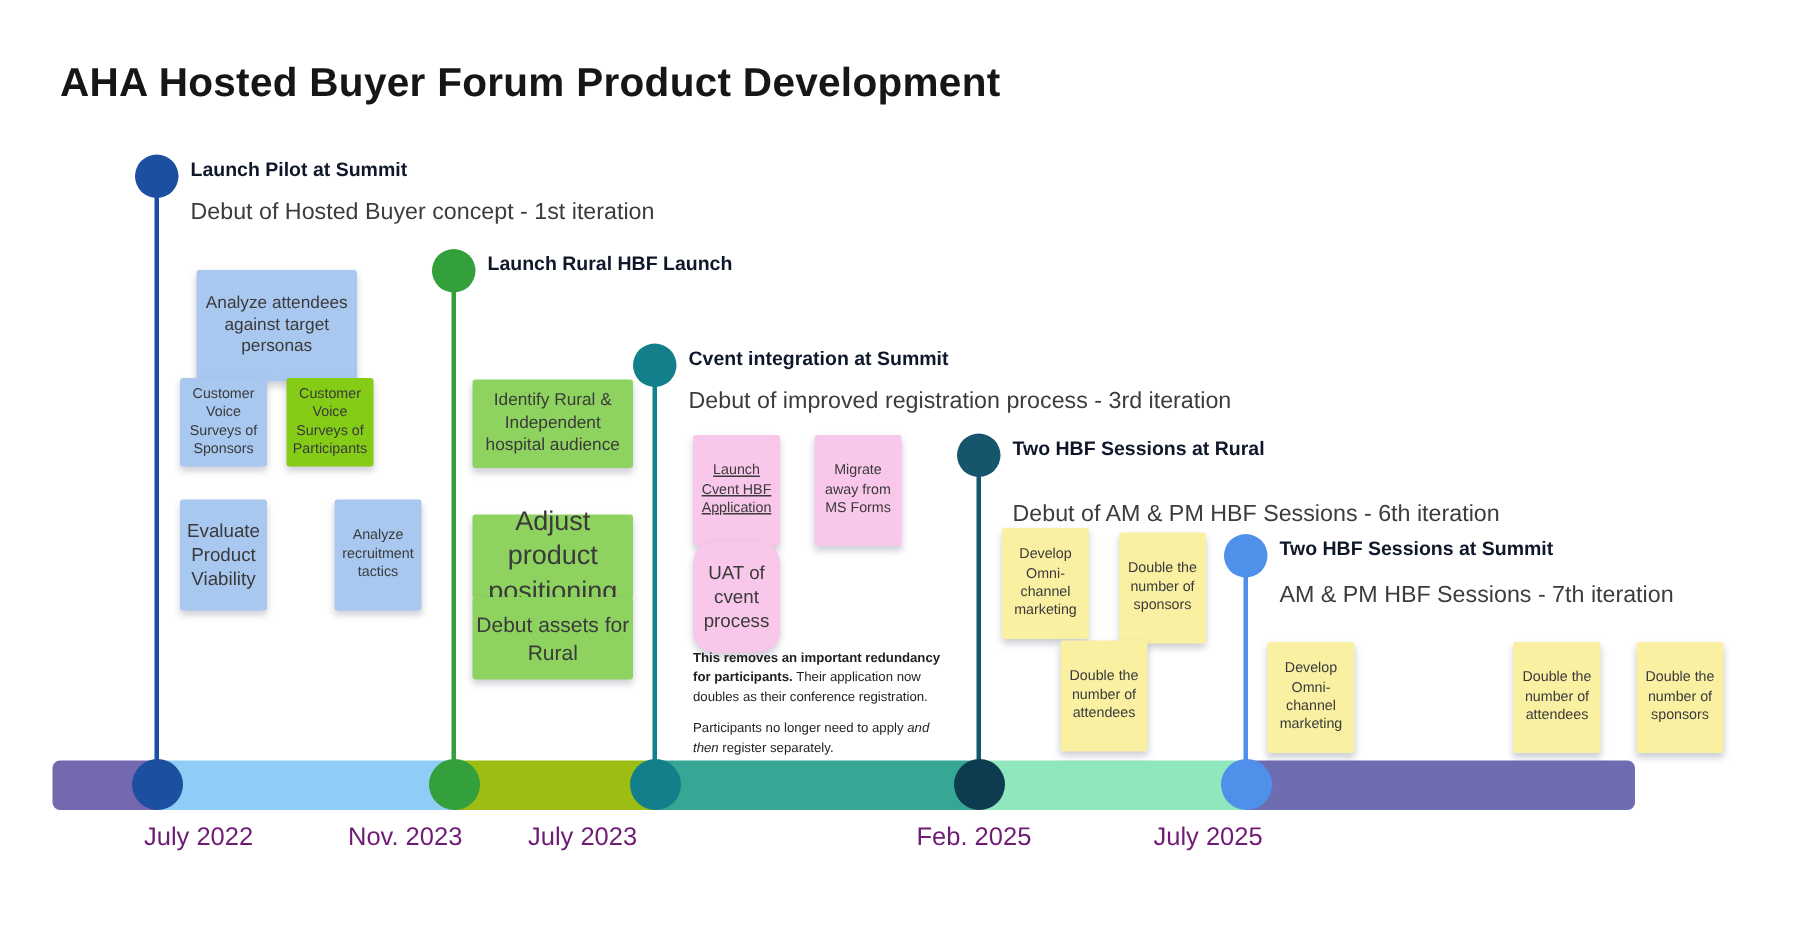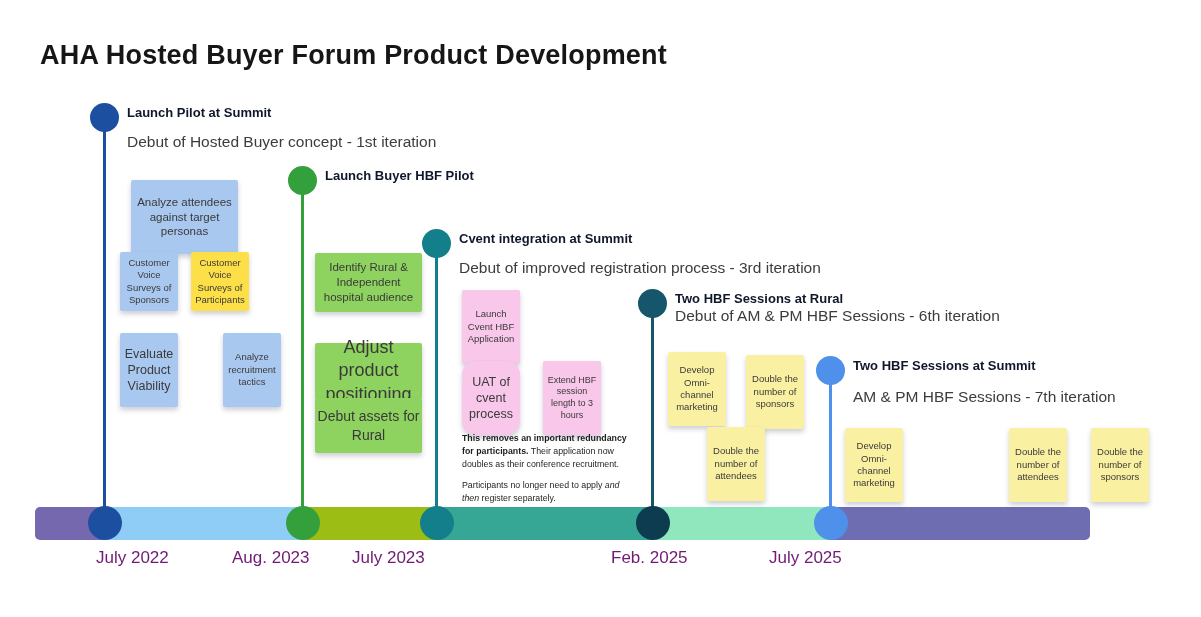--- a/index.html
+++ b/index.html
@@ -108,7 +108,7 @@
 
   <div class="ms-title t1">Launch Pilot at Summit</div>
   <div class="ms-sub sb1">Debut of Hosted Buyer concept - 1st iteration</div>
-  <div class="ms-title t2">Launch Buyer HBF Pilot</div>
+  <div class="ms-title t2">Launch Rural HBF Launch</div>
   <div class="ms-title t3">Cvent integration at Summit</div>
   <div class="ms-sub sb3">Debut of improved registration process - 3rd iteration</div>
   <div class="ms-title t4">Two HBF Sessions at Rural</div>

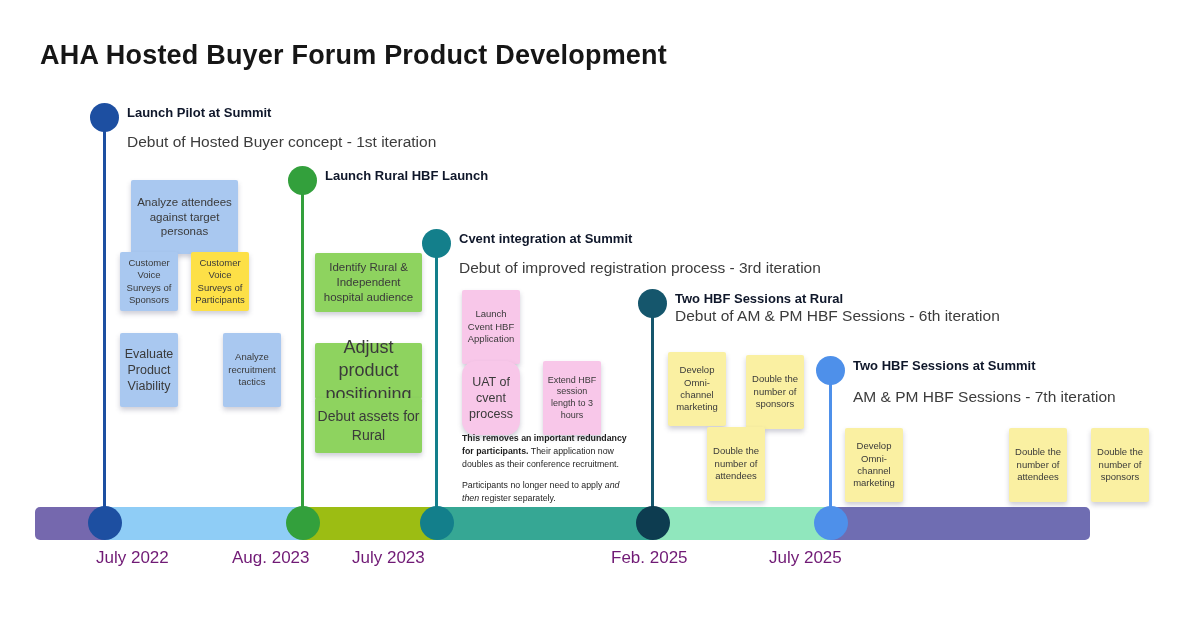--- a/index.html
+++ b/index.html
@@ -118,7 +118,7 @@
 
   <div class="note wide n10" style="background-color: rgb(169, 200, 240);">Analyze attendees against target personas</div>
   <div class="note n11" style="background-color: rgb(169, 200, 240);">Customer Voice Surveys of Sponsors</div>
-  <div class="note n12" style="background-color: #fde047;">Customer Voice Surveys of Participants</div>
+  <div class="note n12" style="background-color: #84cc16;">Customer Voice Surveys of Participants</div>
   <div class="note n13" style="background-color: rgb(169, 200, 240);">Evaluate Product Viability</div>
   <div class="note n14" style="background-color: rgb(169, 200, 240); margin-left: 32px;">Analyze recruitment tactics</div>
 

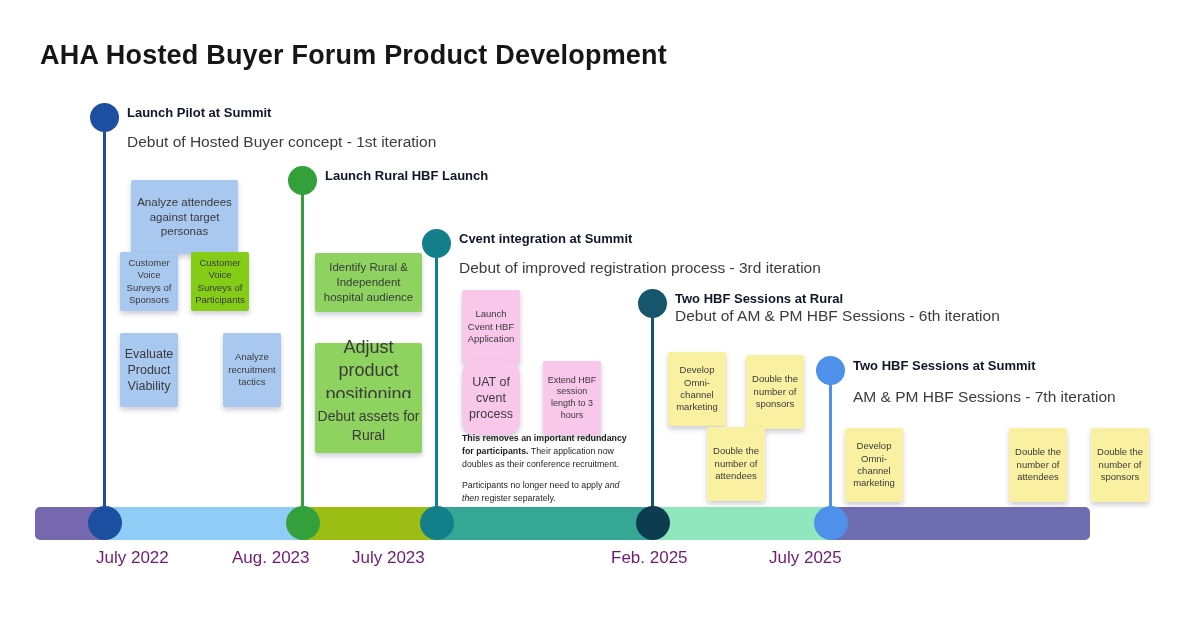--- a/index.html
+++ b/index.html
@@ -53,7 +53,7 @@
   .n20{left:315px;top:253px;height:59px;font-size:11.5px;}
   .n21{left:315px;top:343px;height:56px;font-size:18px;}
   .n22{left:315px;top:398px;height:55px;font-size:14px;}
-  .n30{left:462px;top:290px;}
+  .n30{left:462px;top:290px;text-decoration:underline;}
   .n31{left:543px;top:290px;}
   .n32{left:462px;top:361px;font-size:12.5px;border-radius:14px;}
   .n33{left:543px;top:361px;font-size:9px;}

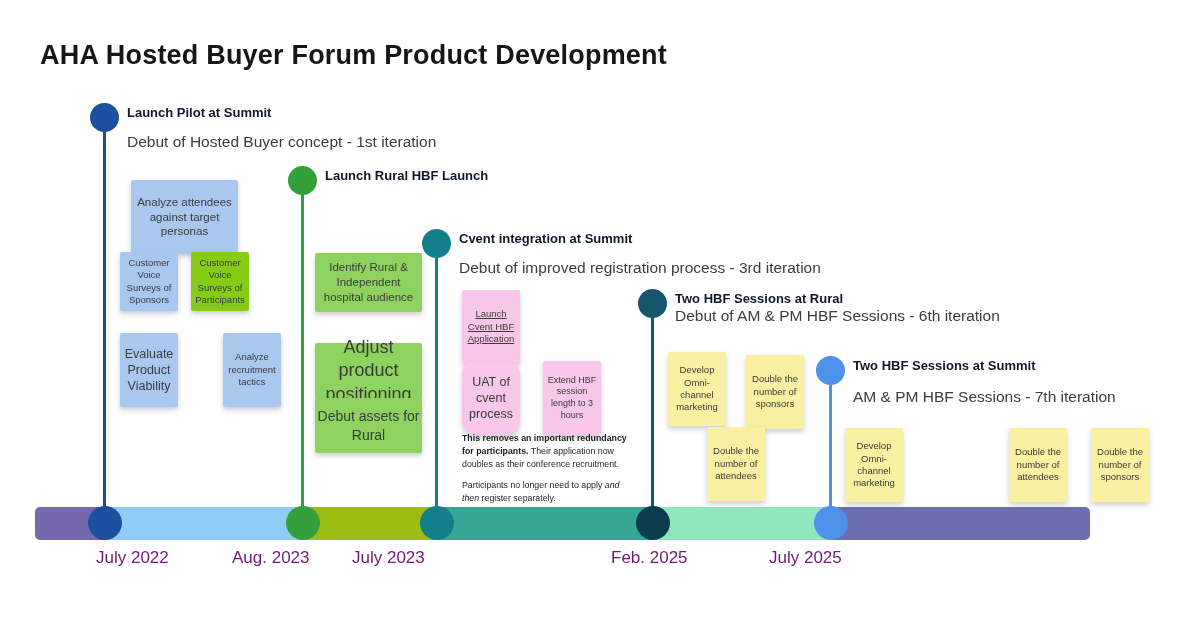--- a/index.html
+++ b/index.html
@@ -127,6 +127,7 @@
   <div class="note wide n22" style="background-color: rgb(142, 211, 95);">Debut assets for Rural</div>
 
   <div class="note n30" style="background-color: rgb(248, 199, 233);">Launch Cvent HBF Application</div>
+  <div class="note n31" style="background-color: rgb(248, 199, 233);">Migrate away from MS Forms</div>
   <div class="note n32" style="background-color: rgb(248, 199, 233);">UAT of cvent process</div>
   <div class="note n33" style="background-color: rgb(248, 199, 233);">Extend HBF session length to 3 hours</div>
 

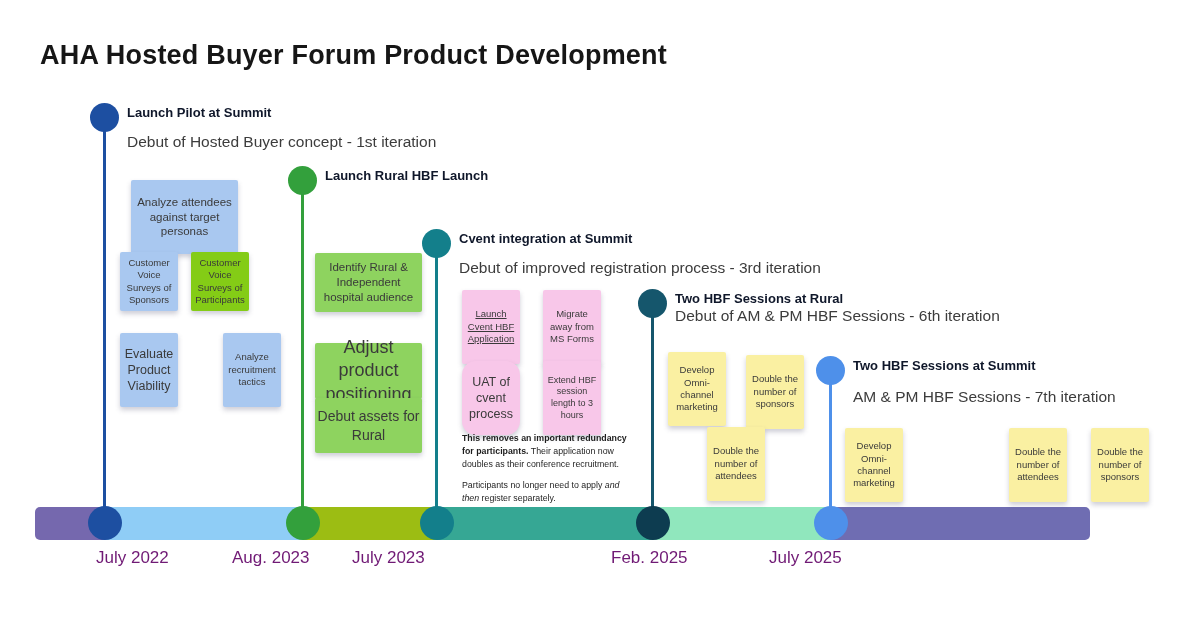--- a/index.html
+++ b/index.html
@@ -37,7 +37,7 @@
   .t4{left:675px;top:291px;} .t5{left:853px;top:358px;}
   .ms-sub{position:absolute;font-size:15.5px;color:#3c3c3c;white-space:nowrap;}
   .sb1{left:127px;top:133px;} .sb2{left:325px;top:196px;} .sb3{left:459px;top:259px;}
-  .sb4{left:675px;top:307px;text-align:center;} .sb5{left:853px;top:388px;}
+  .sb4{left:675px;top:334px;text-align:center;} .sb5{left:853px;top:388px;}
 
   
   .note{position:absolute;width:58px;height:74px;border-radius:2px;

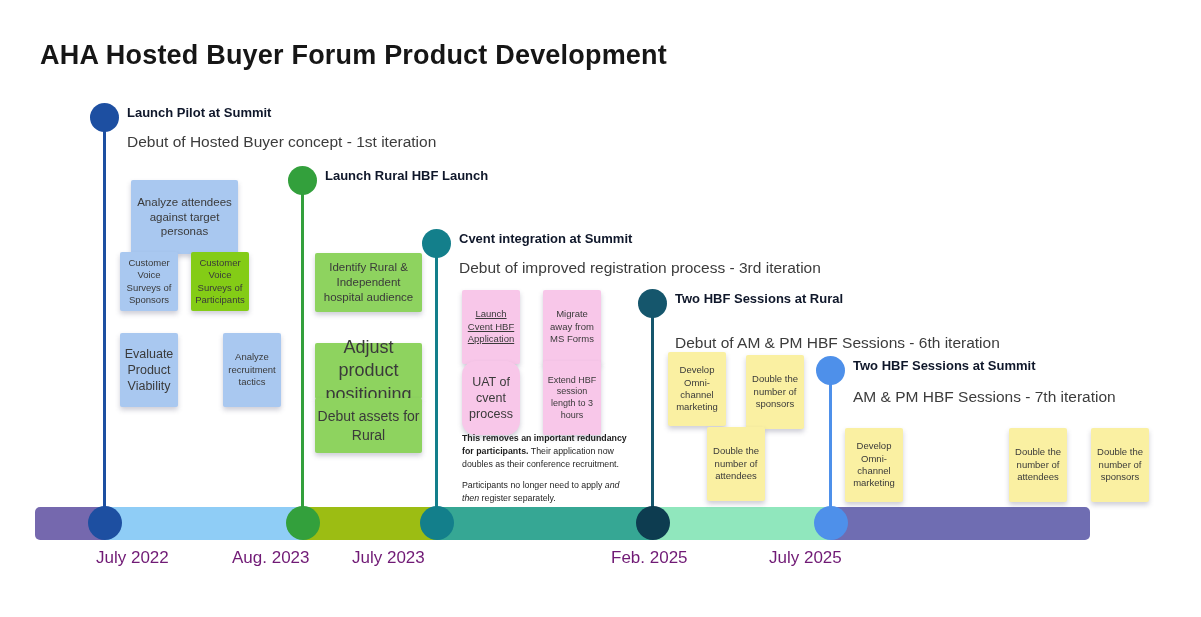--- a/index.html
+++ b/index.html
@@ -129,7 +129,6 @@
   <div class="note n30" style="background-color: rgb(248, 199, 233);">Launch Cvent HBF Application</div>
   <div class="note n31" style="background-color: rgb(248, 199, 233);">Migrate away from MS Forms</div>
   <div class="note n32" style="background-color: rgb(248, 199, 233);">UAT of cvent process</div>
-  <div class="note n33" style="background-color: rgb(248, 199, 233);">Extend HBF session length to 3 hours</div>
 
   <div class="annot">
     <p><b>This removes an important redundancy for participants.</b><span> Their application now doubles as their conference recruitment.</span></p>

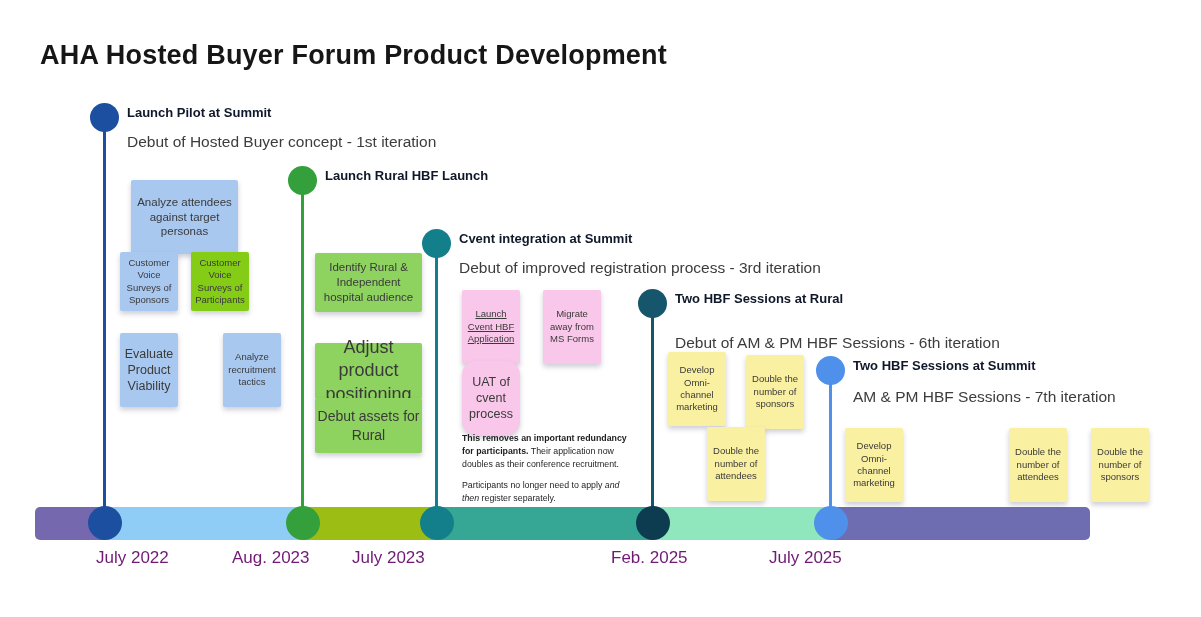--- a/index.html
+++ b/index.html
@@ -131,7 +131,7 @@
   <div class="note n32" style="background-color: rgb(248, 199, 233);">UAT of cvent process</div>
 
   <div class="annot">
-    <p><b>This removes an important redundancy for participants.</b><span> Their application now doubles as their conference recruitment.</span></p>
+    <p><b>This removes an important redundancy for participants.</b><span> Their application now doubles as their conference registration.</span></p>
     <p><span>Participants no longer need to apply </span><i>and then</i><span> register separately.</span></p>
   </div>
 

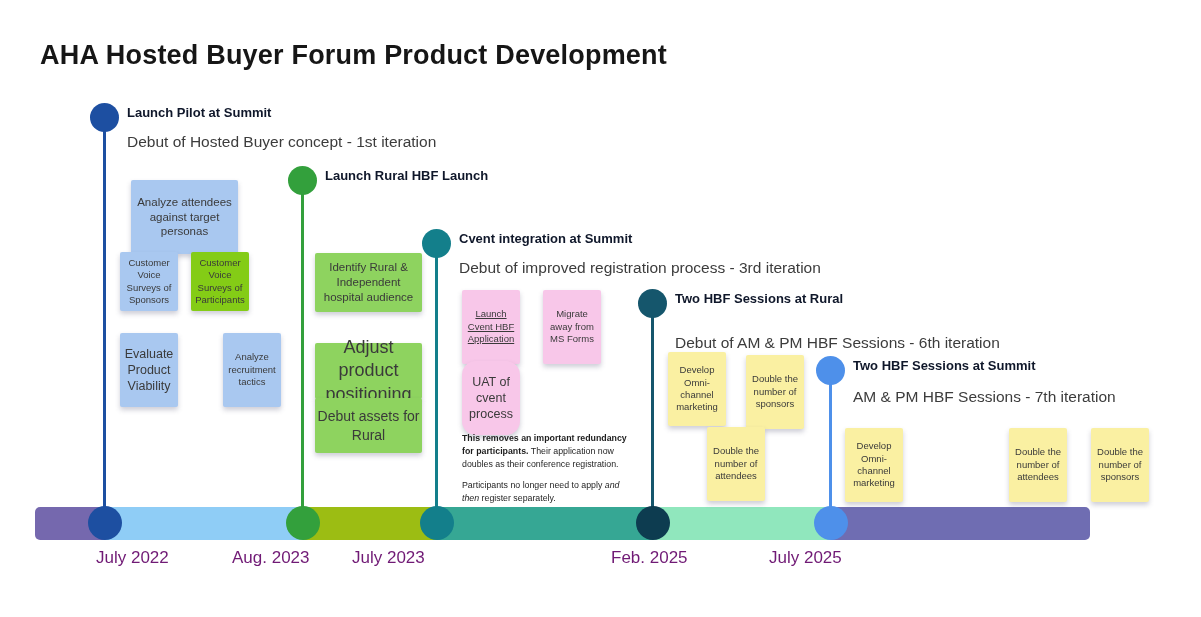--- a/index.html
+++ b/index.html
@@ -144,7 +144,7 @@
   <div class="note n53" style="background-color: rgb(250, 240, 162);">Double the number of sponsors</div>
 
   <div class="date d1">July 2022</div>
-  <div class="date d2">Aug. 2023</div>
+  <div class="date d2">Nov. 2023</div>
   <div class="date d3">July 2023</div>
   <div class="date d4">Feb. 2025</div>
   <div class="date d5">July 2025</div>

